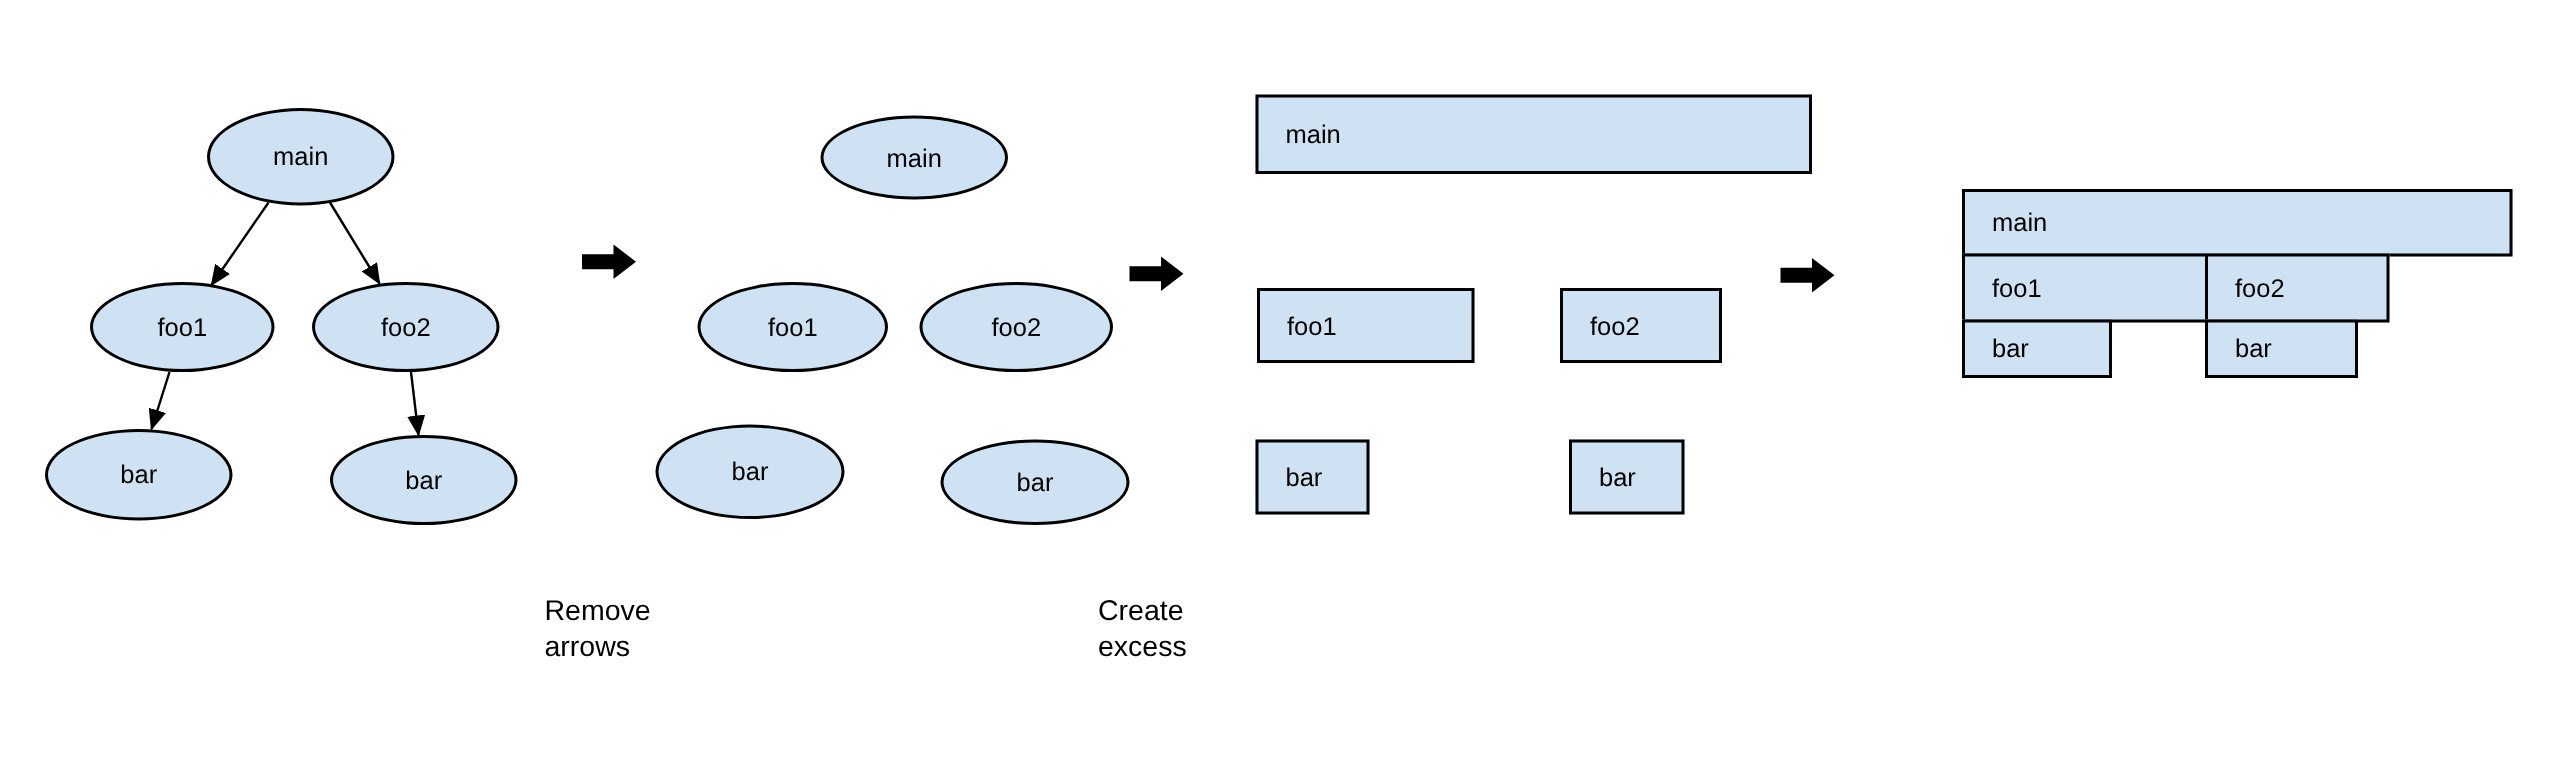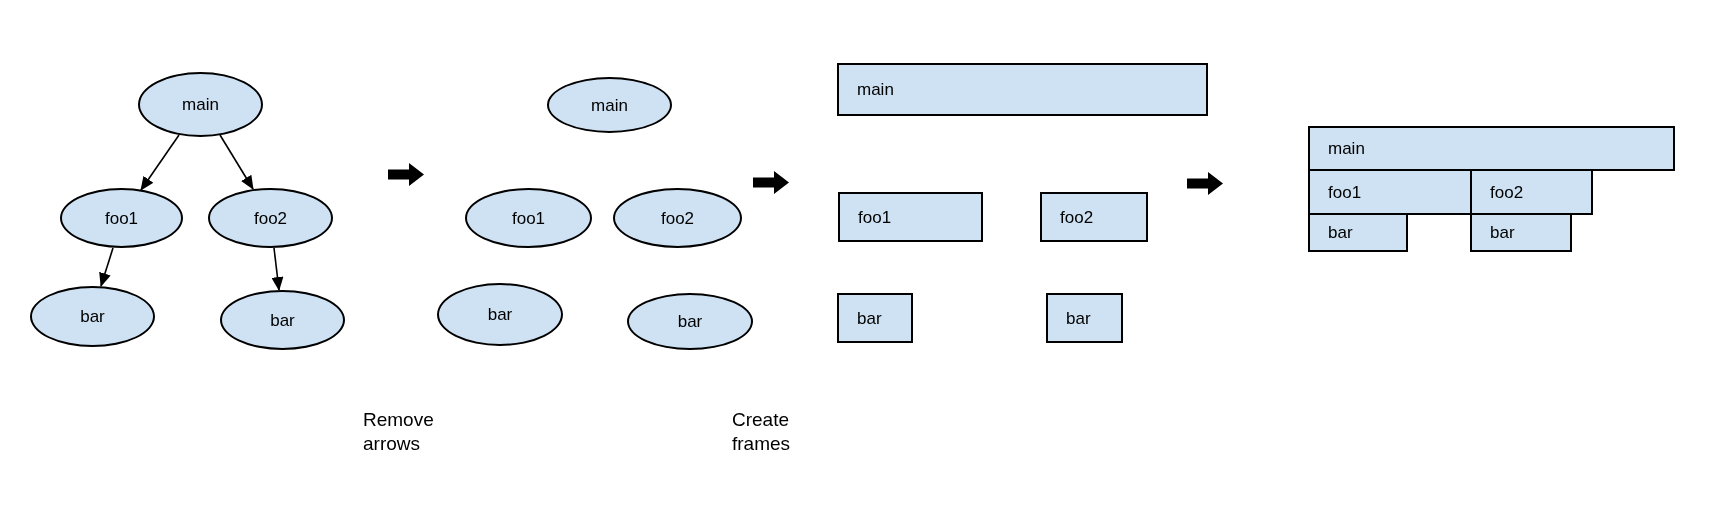--- a/index.html
+++ b/index.html
@@ -52,7 +52,6 @@
     font-size: 19px;
     line-height: 24px;
     color: var(--text, #000000);
-    margin-top: 12px;
   }
 </style>
 </head>

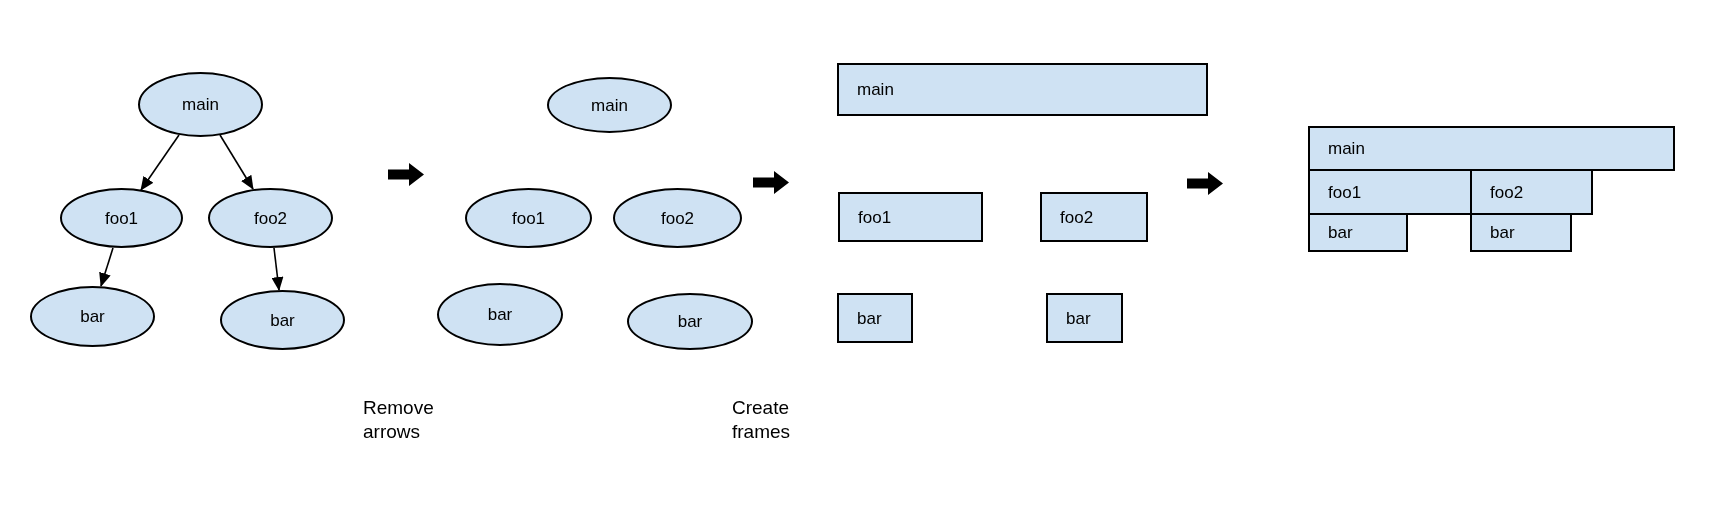--- a/index.html
+++ b/index.html
@@ -147,7 +147,7 @@
   </div>
 
   <div class="caption" style="left:363px;top:396px;width:100px">Remove arrows</div>
-  <div class="caption" style="left:732px;top:396px;width:100px">Create frames</div>
+  <div class="caption" style="left:732px;top:396px;width:100px">Create excess</div>
 
 </div>
 

